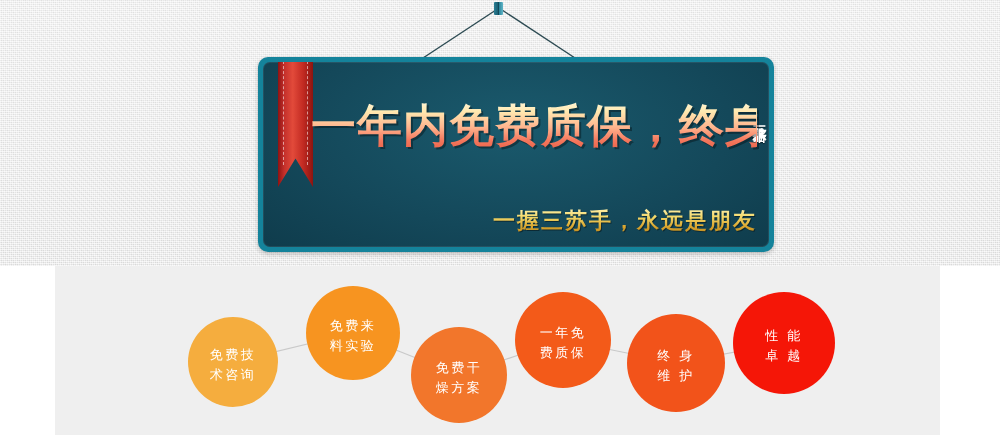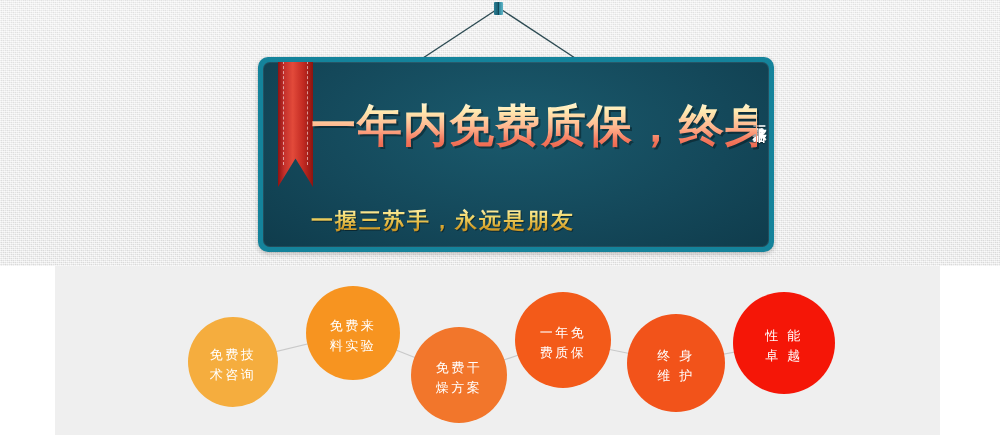--- a/index.html
+++ b/index.html
@@ -113,7 +113,7 @@
     position: absolute;
     left: 48px; right: 12px;
     top: 145px;
-    text-align: left;
+    text-align: right;
     font-size: 22px;
     line-height: 28px;
     font-weight: 700;

